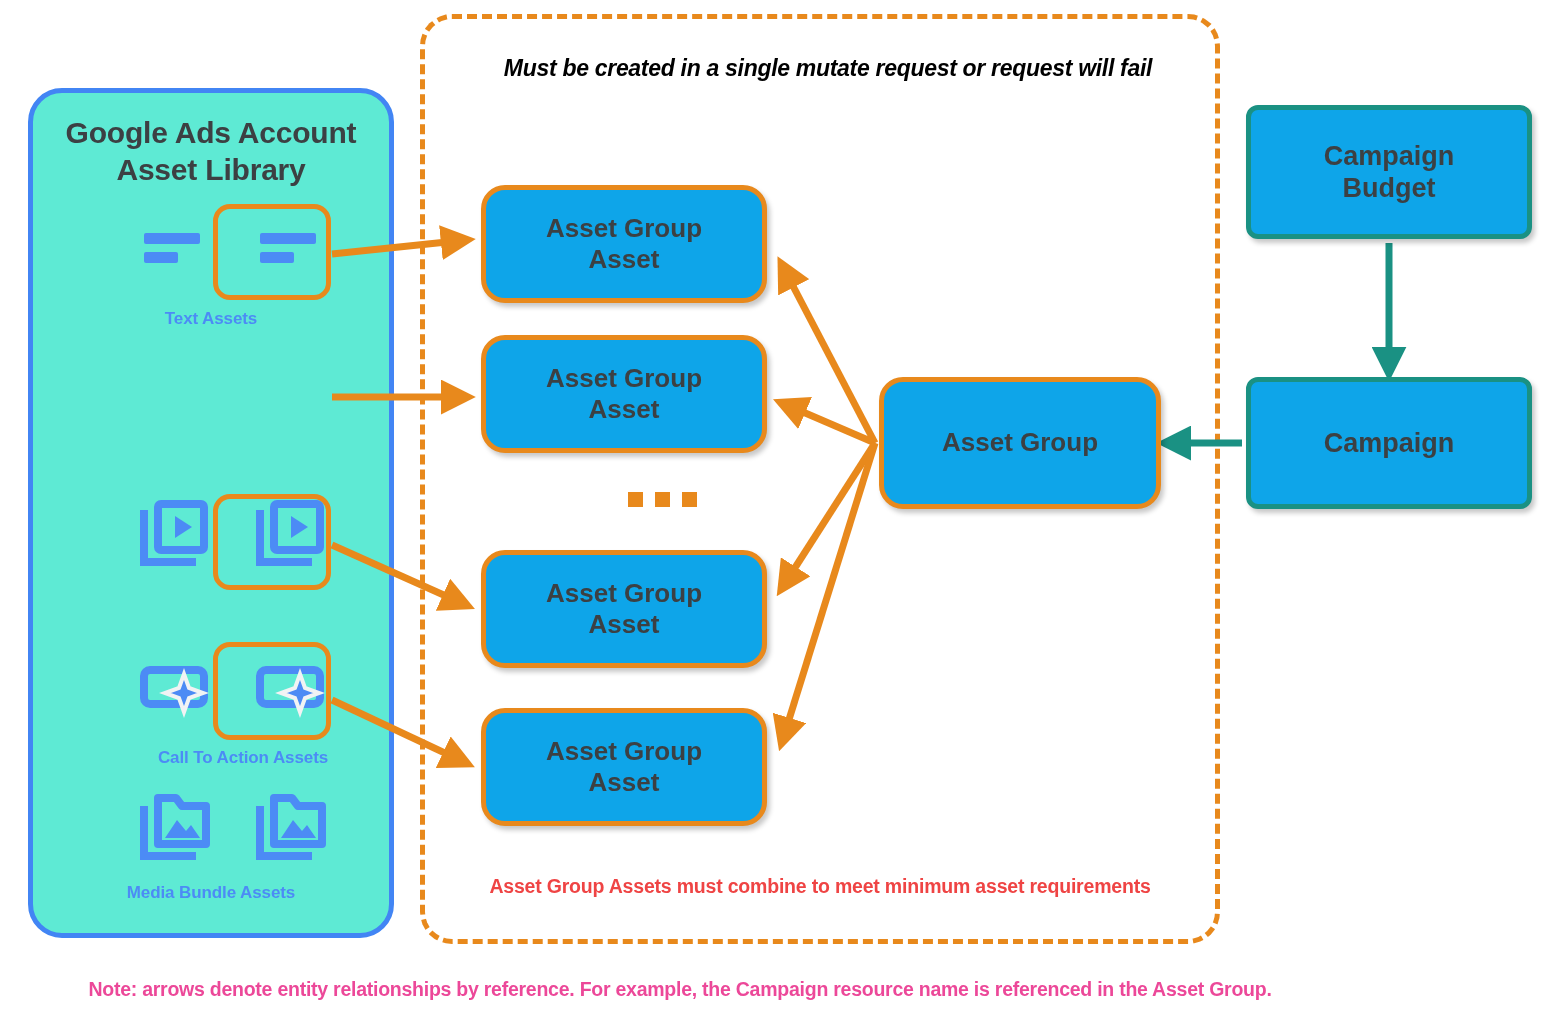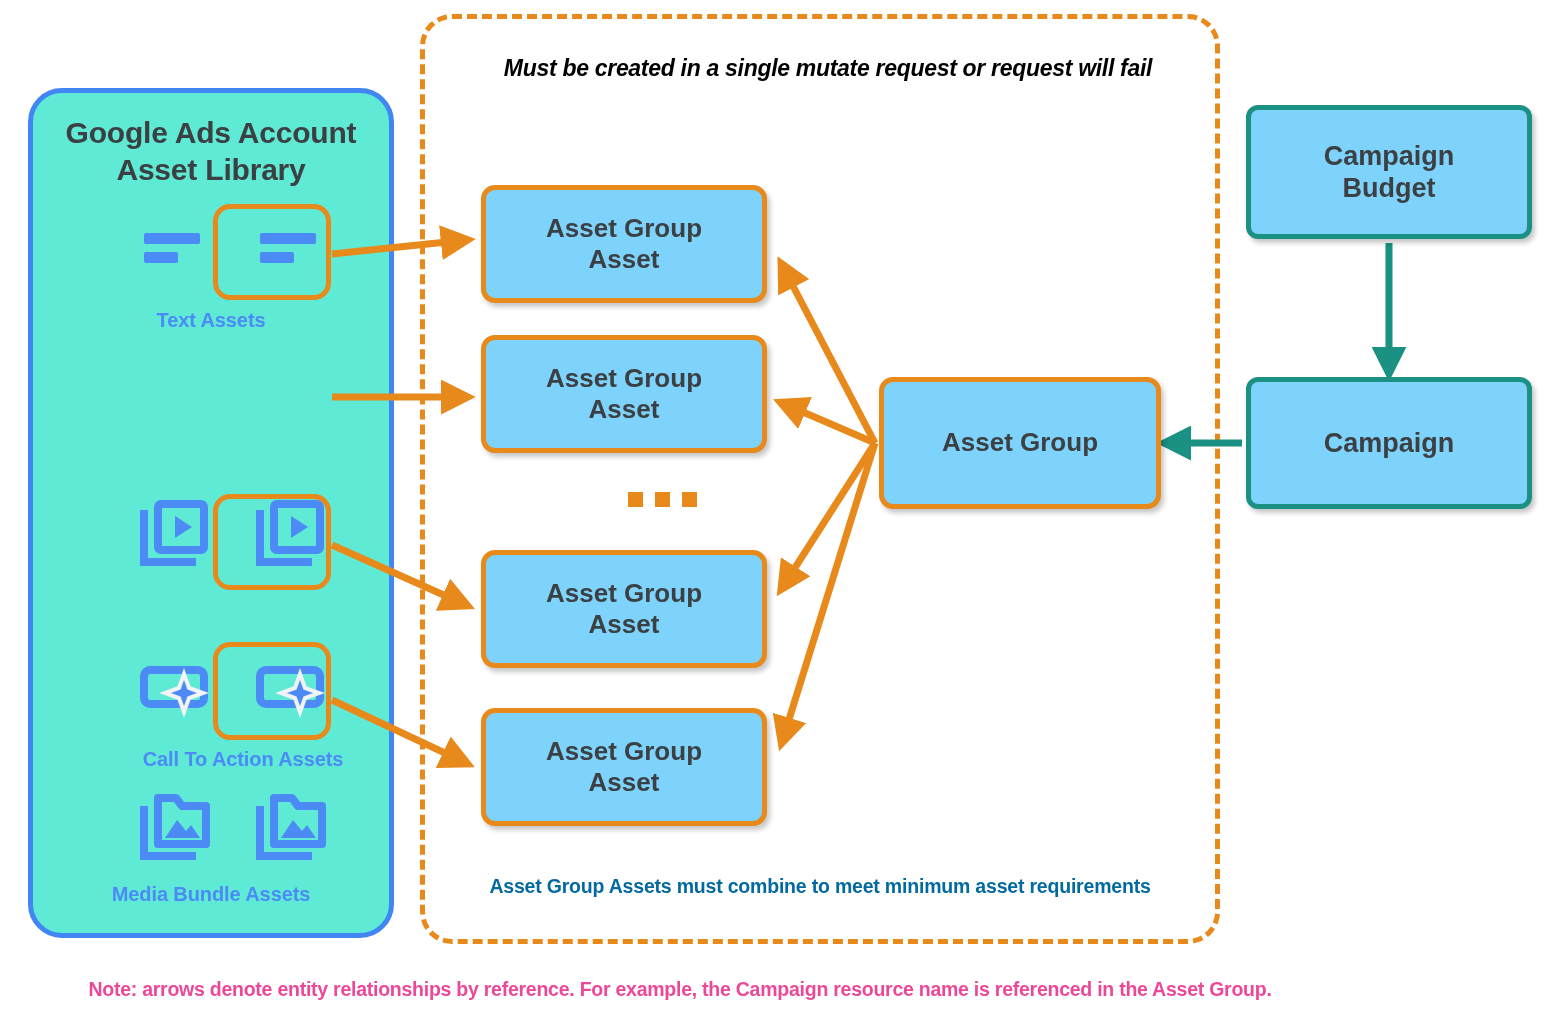--- a/index.html
+++ b/index.html
@@ -50,7 +50,7 @@
 
   
   .node{
-    position:absolute;box-sizing:border-box;background:#7dd3fc;
+    position:absolute;box-sizing:border-box;background:#0ea5e9;
     display:flex;align-items:center;justify-content:center;text-align:center;
     color:#3c4043;font-weight:bold;line-height:1.2;
     box-shadow:3px 4px 5px rgba(0,0,0,0.22);

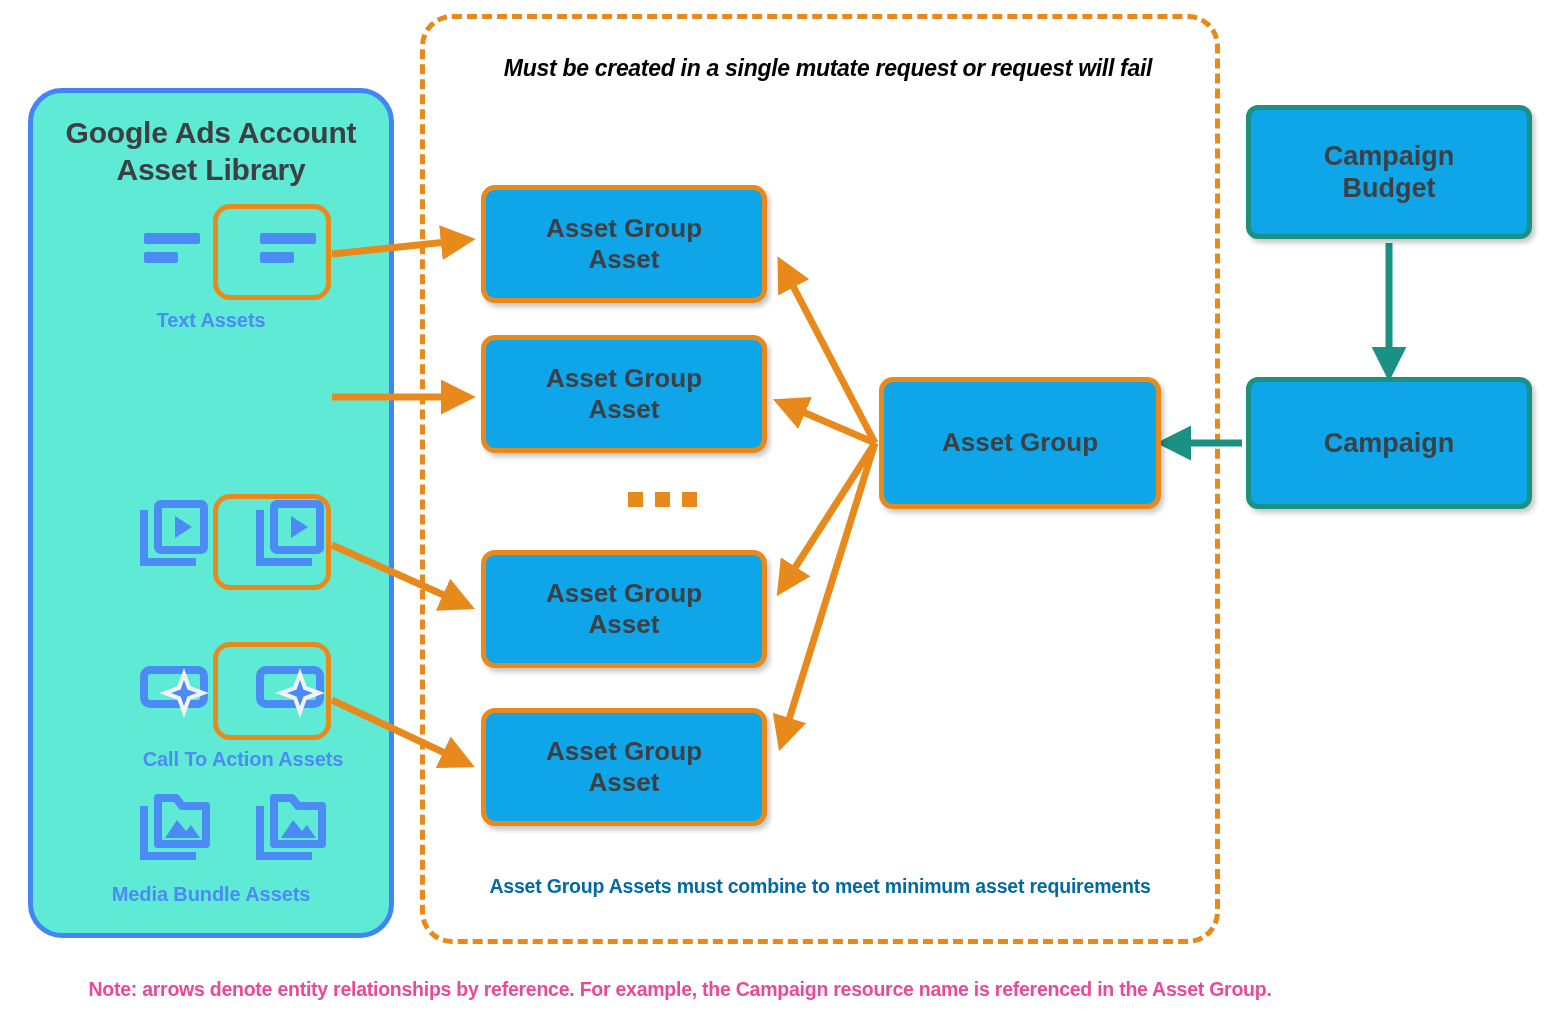--- a/index.html
+++ b/index.html
@@ -55,7 +55,7 @@
     color:#3c4043;font-weight:bold;line-height:1.2;
     box-shadow:3px 4px 5px rgba(0,0,0,0.22);
   }
-  .node.orange{border:5px solid #e8891c;border-radius:14px;}
+  .node.orange{border:5px solid #e8891c;border-radius:24px;}
   .node.teal{border:5px solid #1a9183;border-radius:12px;}
   .node .nlabel{white-space:pre-line;}
 

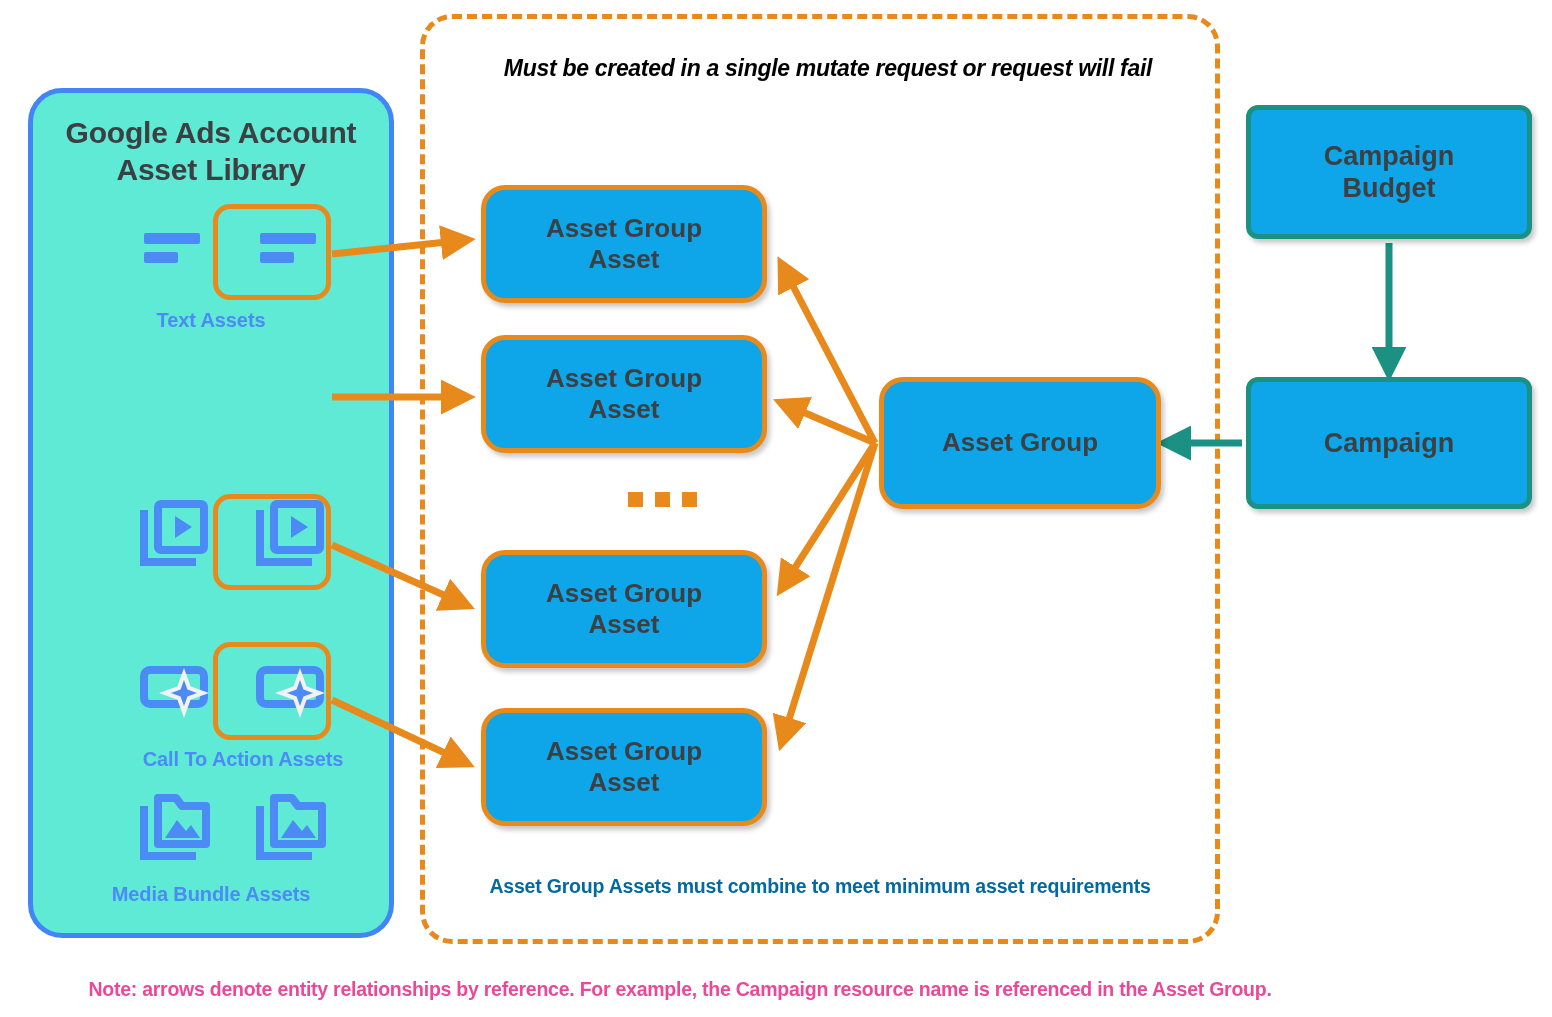--- a/index.html
+++ b/index.html
@@ -29,7 +29,7 @@
   }
   .row-label{
     position:absolute;left:0;width:366px;text-align:center;
-    font-size:20px;font-weight:bold;color:#4c8bf5;letter-spacing:-0.1px;
+    font-size:17px;font-weight:bold;color:#4c8bf5;letter-spacing:-0.1px;
   }
 
   

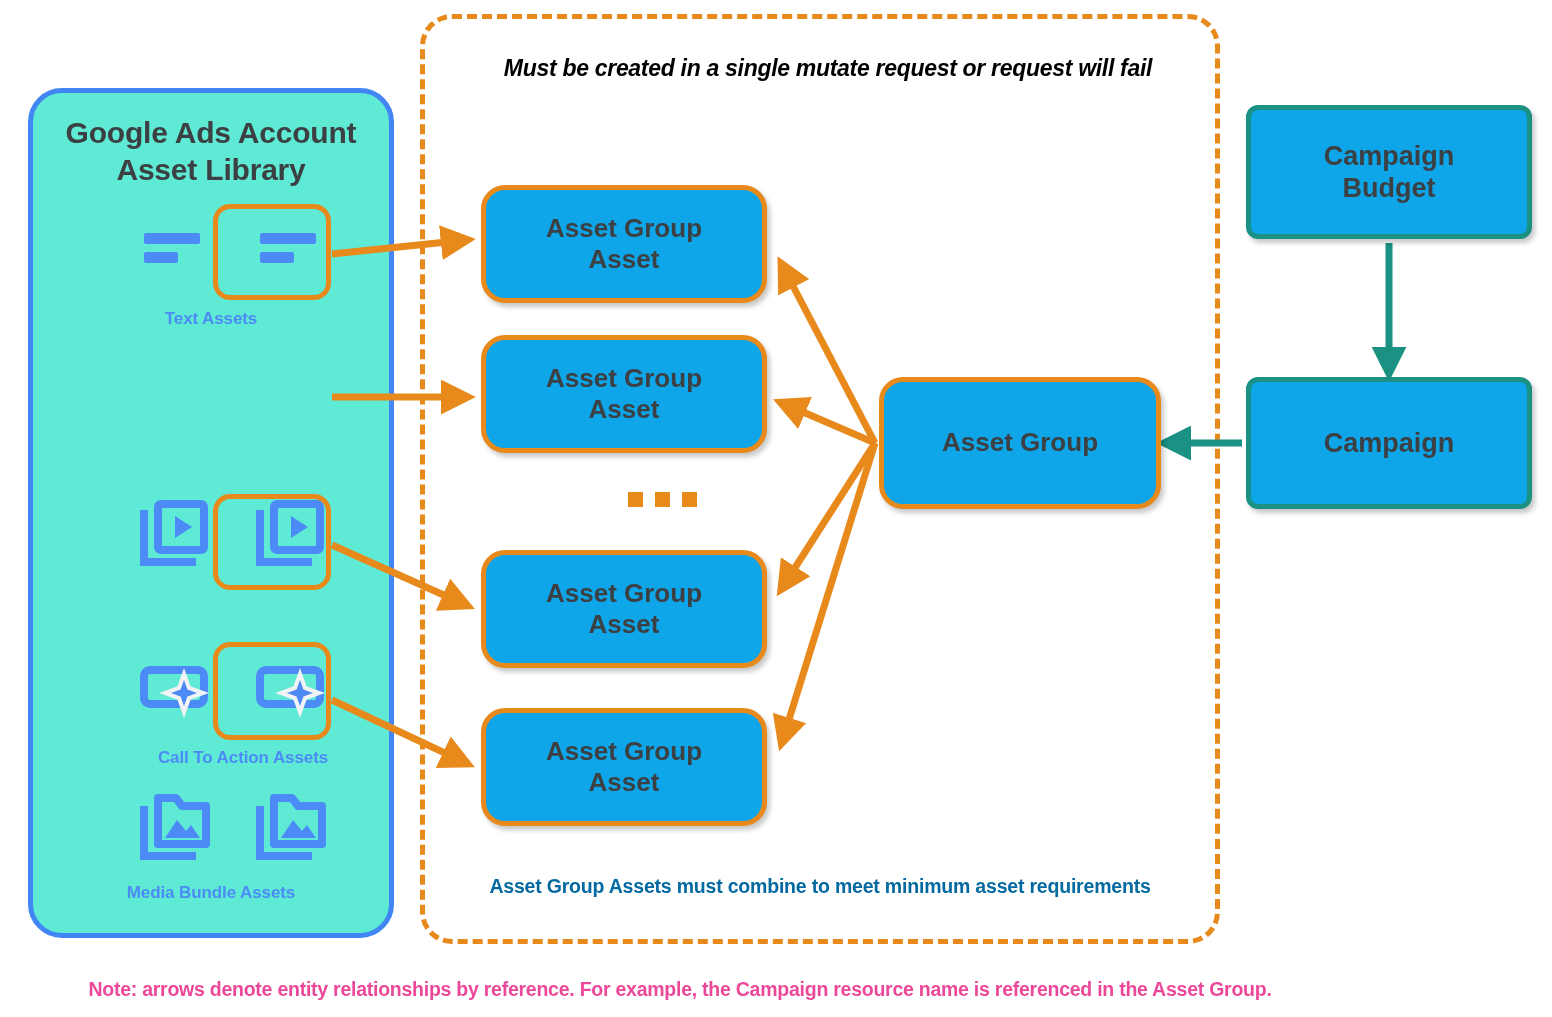--- a/index.html
+++ b/index.html
@@ -45,7 +45,7 @@
   }
   .combine-note{
     position:absolute;left:430px;top:875px;width:780px;text-align:center;
-    font-size:19.5px;font-weight:bold;color:#0369a1;letter-spacing:-0.2px;
+    font-size:19.5px;font-weight:bold;color:#ef4444;letter-spacing:-0.2px;
   }
 
   

